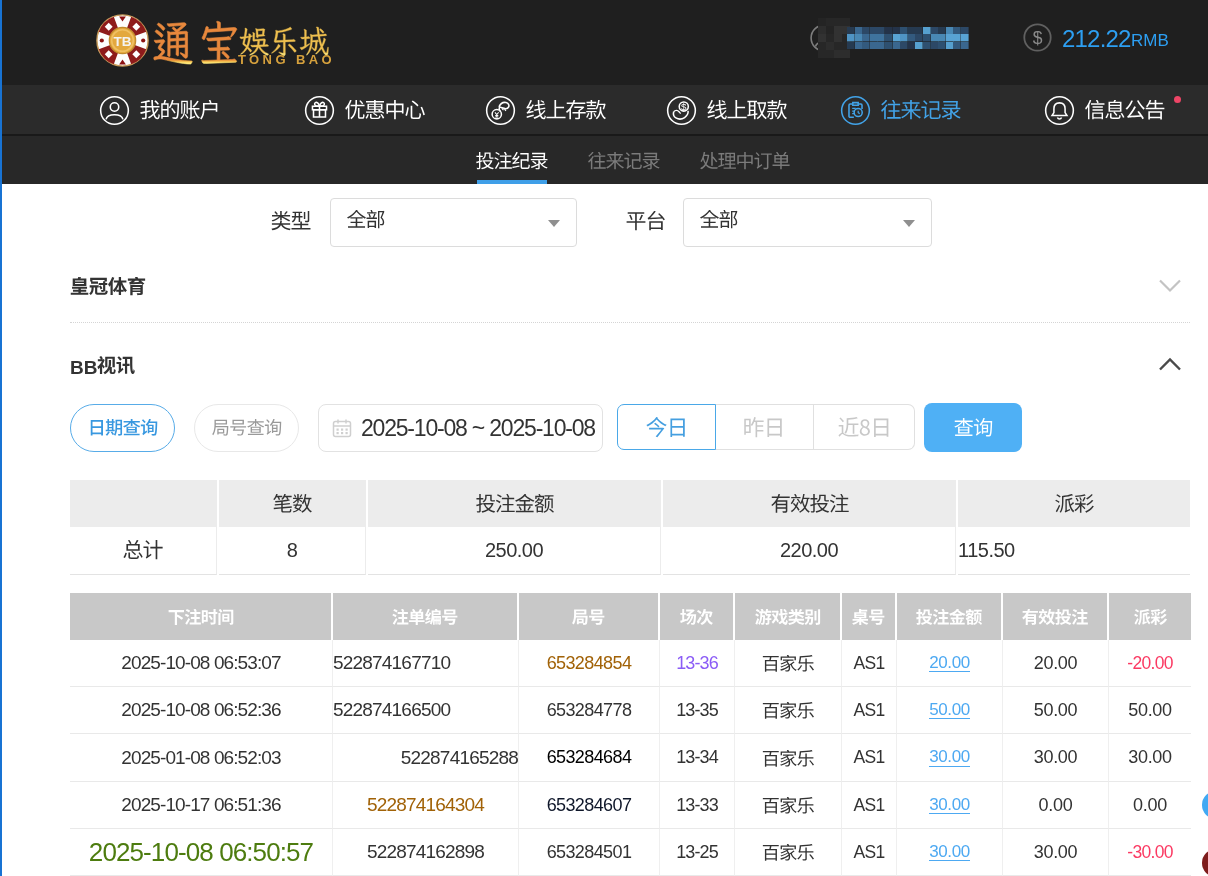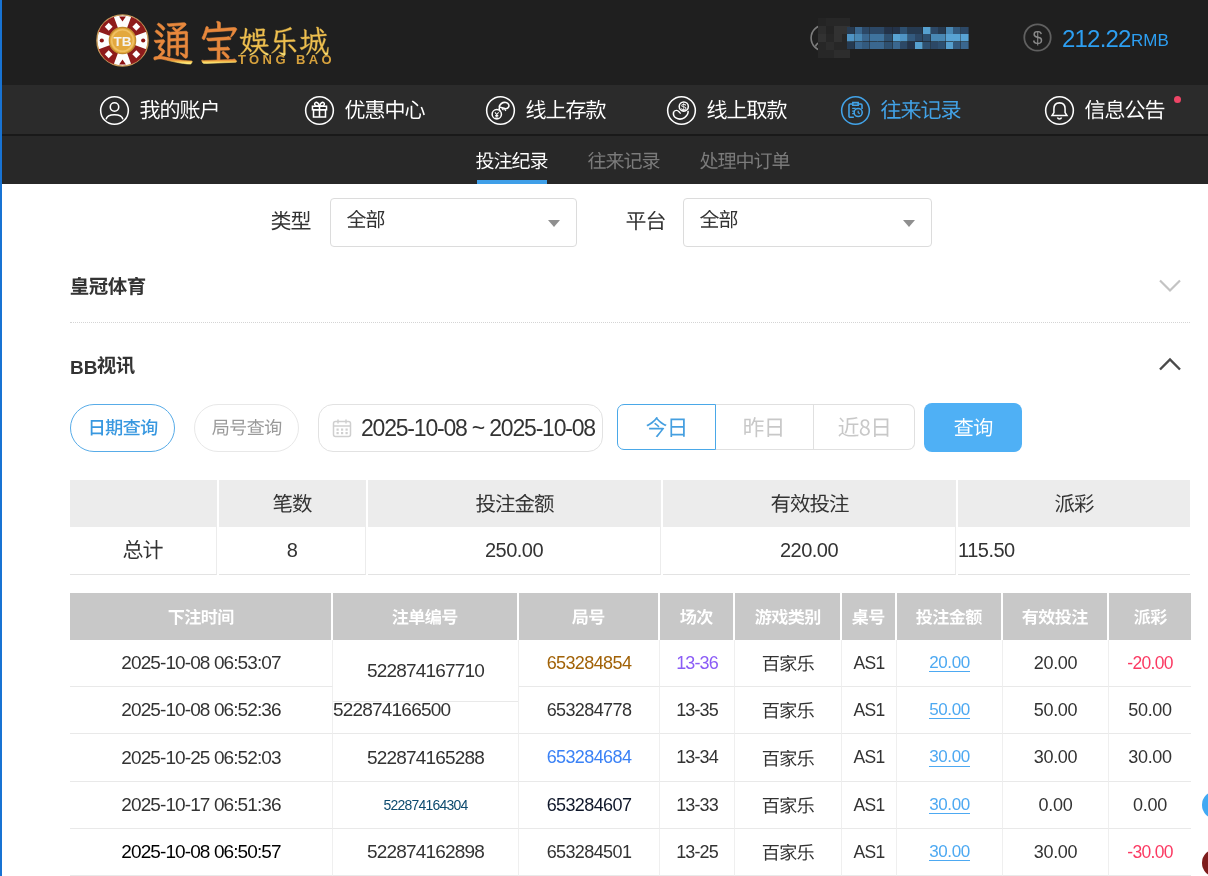--- a/index.html
+++ b/index.html
@@ -306,7 +306,7 @@
       <path transform="translate(52.1 0.2) scale(0.0182 -0.0182)" d="M114 775C163 729 223 664 251 622L305 672C277 713 215 775 166 819ZM42 527V454H183V111C183 66 153 37 135 24C148 10 168 -22 174 -40C189 -20 216 2 385 129C378 143 366 171 360 192L256 116V527ZM506 840C464 713 394 587 312 506C331 495 363 471 377 457C417 502 457 558 492 621H866C853 203 837 46 804 10C793 -3 783 -6 763 -6C740 -6 686 -6 625 -1C638 -21 647 -53 649 -74C703 -76 760 -78 792 -74C826 -71 849 -62 871 -33C910 16 925 176 940 650C941 662 941 690 941 690H529C549 732 567 776 583 820ZM672 292V184H499V292ZM672 353H499V460H672ZM430 523V61H499V122H739V523Z"></path>
     </svg>
   </div>
-<div class="abs" style="left:318px;top:404px;width:285px;height:48px;border:1px solid #e2e2e2;border-radius:15px">
+<div class="abs" style="left:318px;top:404px;width:285px;height:48px;border:1px solid #e2e2e2;border-radius:8px">
     <div class="abs" style="left:13px;top:13px"><svg width="20" height="20" viewBox="0 0 20 20" fill="none" stroke="#cfcfcf" stroke-width="1.5">
 <rect x="1.5" y="3.5" width="17" height="15" rx="2"></rect>
         <path d="M1.5,8 h17 M6,1.5 v4 M14,1.5 v4"></path>

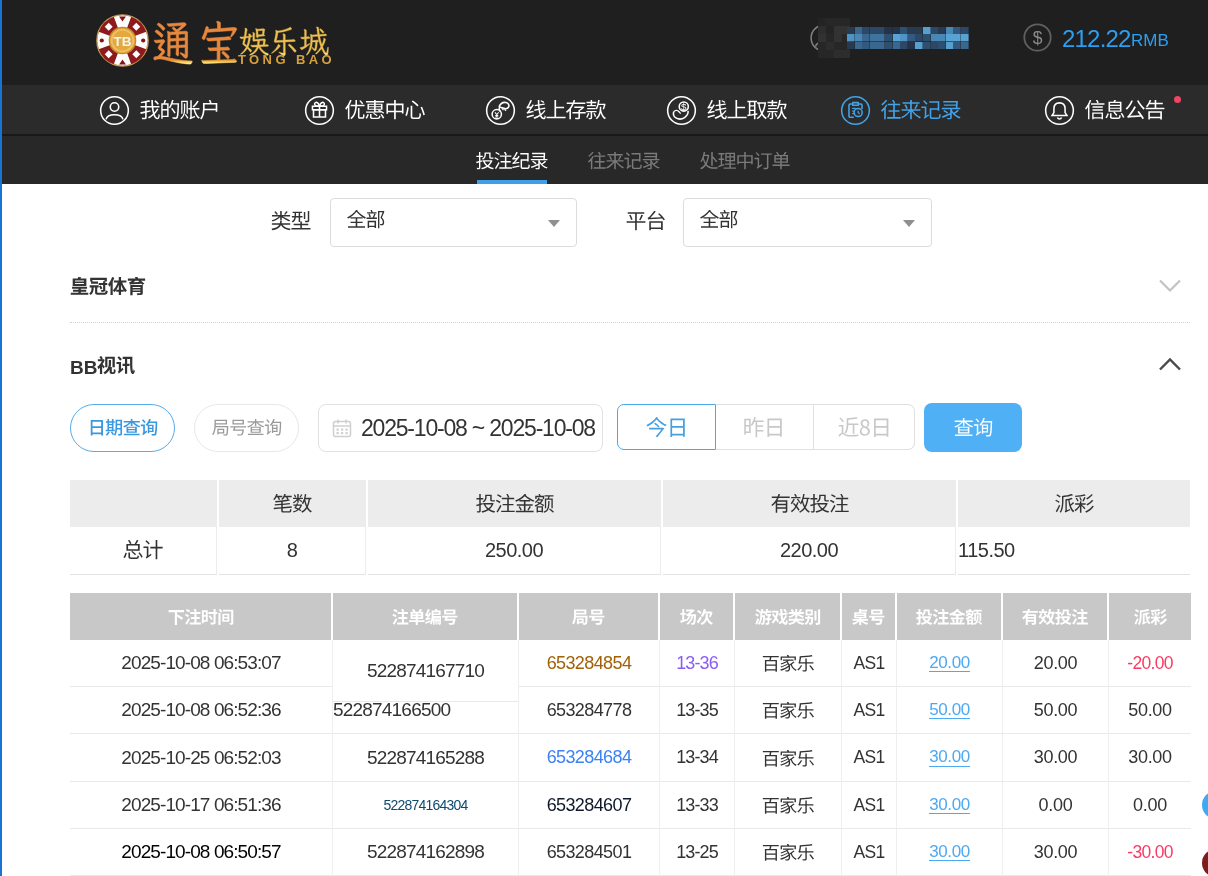--- a/index.html
+++ b/index.html
@@ -461,7 +461,7 @@
 <div class="abs flex" style="left:70px;top:640px;width:263px;height:47px;border-right:1px solid #efefef;border-bottom:1px solid #e9e9e9;justify-content:center">
     <span style="font-size:19px;color:#333;letter-spacing:-0.9px">2025-10-08 06:53:07</span>
   </div>
-<div class="abs flex" style="left:333px;top:640px;width:186px;height:62px;border-right:1px solid #efefef;border-bottom:1px solid #e9e9e9;justify-content:center">
+<div class="abs flex" style="left:333px;top:640px;width:186px;height:47px;border-right:1px solid #efefef;border-bottom:1px solid #e9e9e9;justify-content:flex-start">
     <span style="font-size:19px;color:#333;letter-spacing:-0.8px">522874167710</span>
   </div>
 <div class="abs flex" style="left:519px;top:640px;width:141px;height:47px;border-right:1px solid #efefef;border-bottom:1px solid #e9e9e9;justify-content:center">

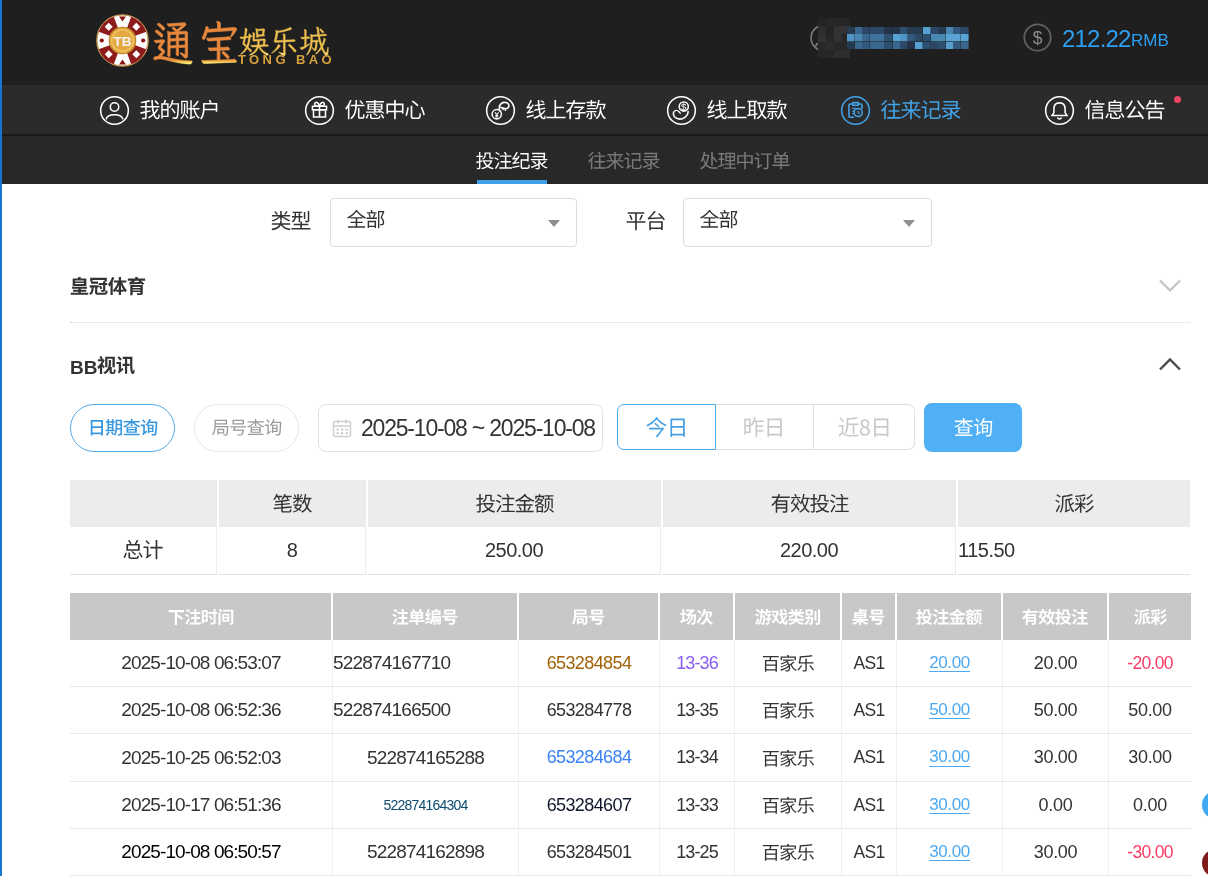--- a/index.html
+++ b/index.html
@@ -521,7 +521,7 @@
     <span style="font-size:18px;color:#333;letter-spacing:-0.3px">50.00</span>
   </div>
 <div class="abs flex" style="left:70px;top:734px;width:263px;height:48px;border-right:1px solid #efefef;border-bottom:1px solid #e9e9e9;justify-content:center">
-    <span style="font-size:19px;color:#333;letter-spacing:-0.9px">2025-10-25 06:52:03</span>
+    <span style="font-size:19px;color:#333;letter-spacing:-0.9px">2025-01-08 06:52:03</span>
   </div>
 <div class="abs flex" style="left:333px;top:734px;width:186px;height:48px;border-right:1px solid #efefef;border-bottom:1px solid #e9e9e9;justify-content:center">
     <span style="font-size:19px;color:#333;letter-spacing:-0.8px">522874165288</span>

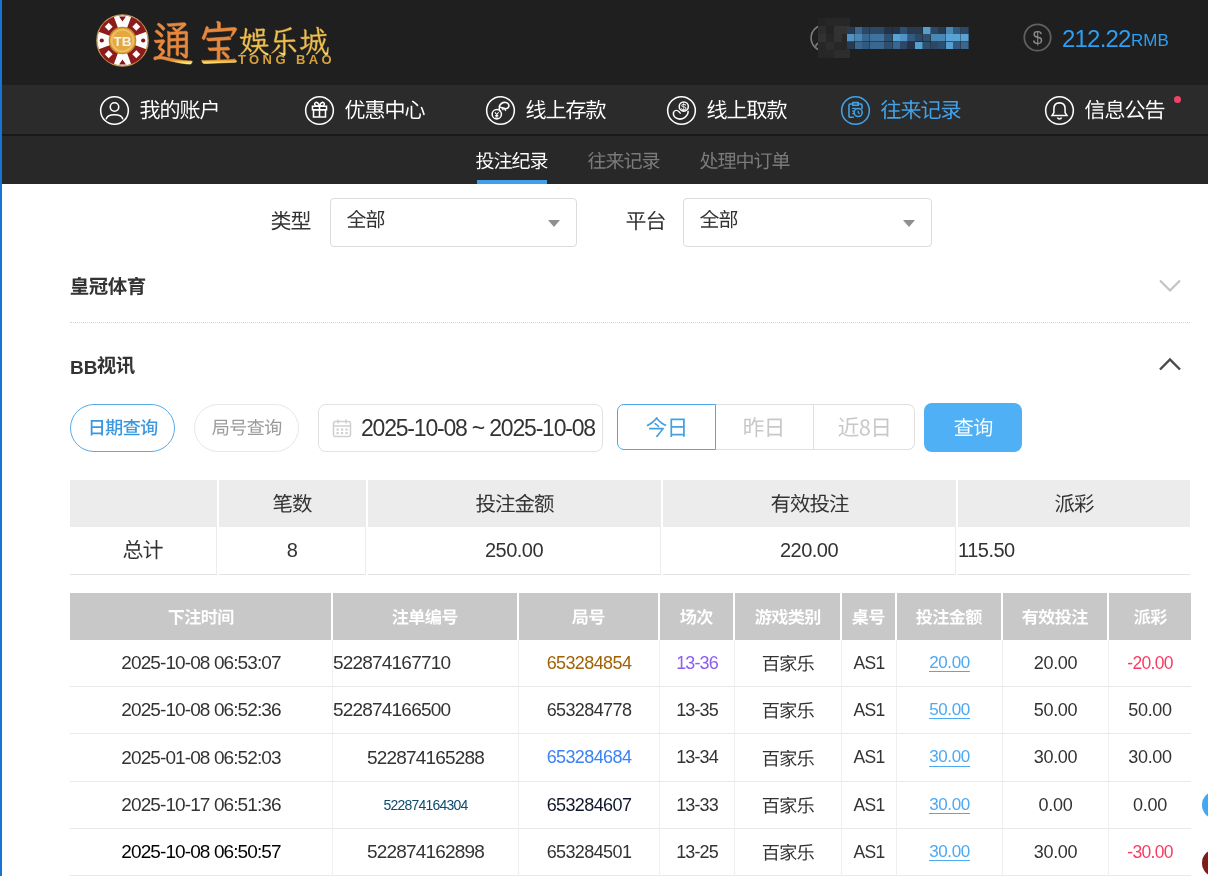--- a/index.html
+++ b/index.html
@@ -523,7 +523,7 @@
 <div class="abs flex" style="left:70px;top:734px;width:263px;height:48px;border-right:1px solid #efefef;border-bottom:1px solid #e9e9e9;justify-content:center">
     <span style="font-size:19px;color:#333;letter-spacing:-0.9px">2025-01-08 06:52:03</span>
   </div>
-<div class="abs flex" style="left:333px;top:734px;width:186px;height:48px;border-right:1px solid #efefef;border-bottom:1px solid #e9e9e9;justify-content:center">
+<div class="abs flex" style="left:333px;top:734px;width:186px;height:48px;border-right:1px solid #efefef;border-bottom:1px solid #e9e9e9;justify-content:flex-end">
     <span style="font-size:19px;color:#333;letter-spacing:-0.8px">522874165288</span>
   </div>
 <div class="abs flex" style="left:519px;top:734px;width:141px;height:48px;border-right:1px solid #efefef;border-bottom:1px solid #e9e9e9;justify-content:center">

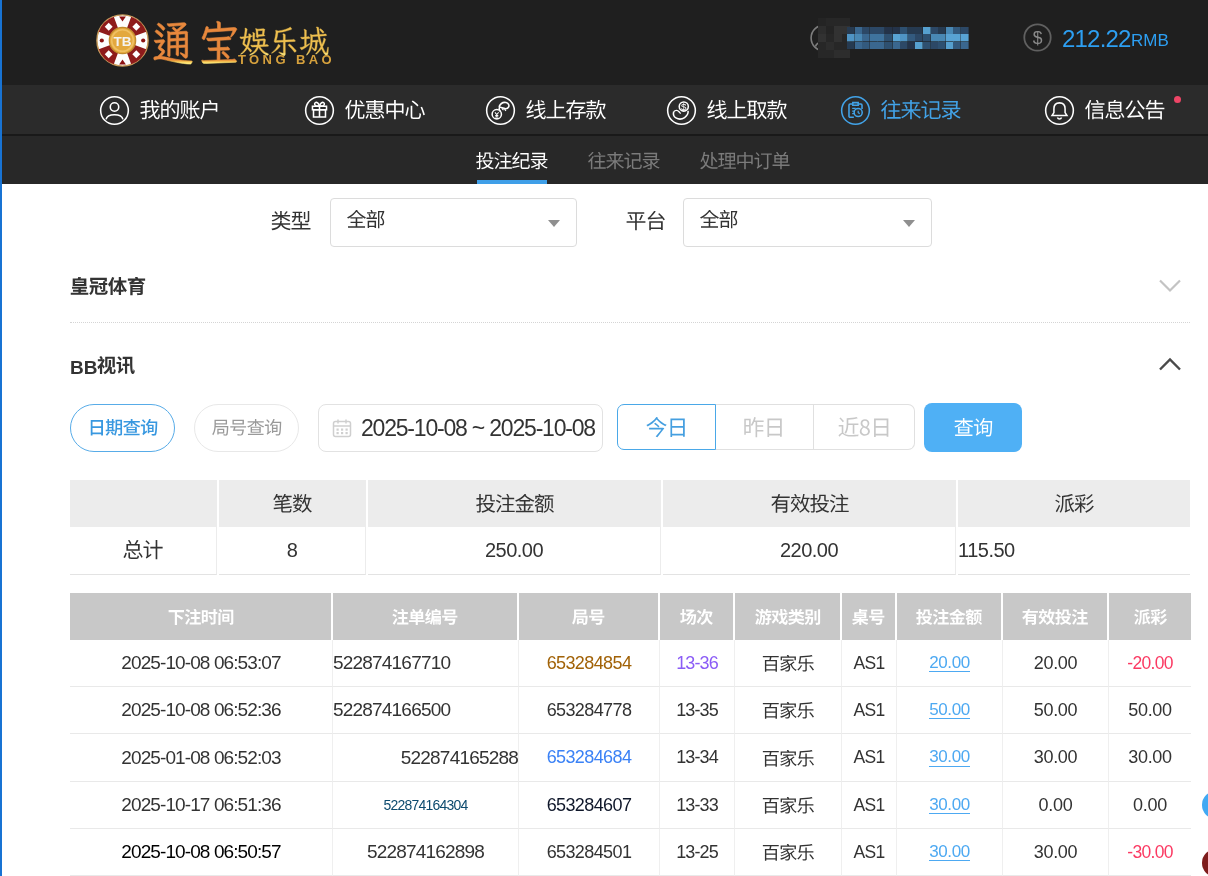--- a/index.html
+++ b/index.html
@@ -527,7 +527,7 @@
     <span style="font-size:19px;color:#333;letter-spacing:-0.8px">522874165288</span>
   </div>
 <div class="abs flex" style="left:519px;top:734px;width:141px;height:48px;border-right:1px solid #efefef;border-bottom:1px solid #e9e9e9;justify-content:center">
-    <span style="font-size:18px;color:#3b82f6;letter-spacing:-0.6px">653284684</span>
+    <span style="font-size:18px;color:#000000;letter-spacing:-0.6px">653284684</span>
   </div>
 <div class="abs flex" style="left:660px;top:734px;width:75px;height:48px;border-right:1px solid #efefef;border-bottom:1px solid #e9e9e9;justify-content:center">
     <span style="font-size:18px;color:#333;letter-spacing:-0.9px">13-34</span>

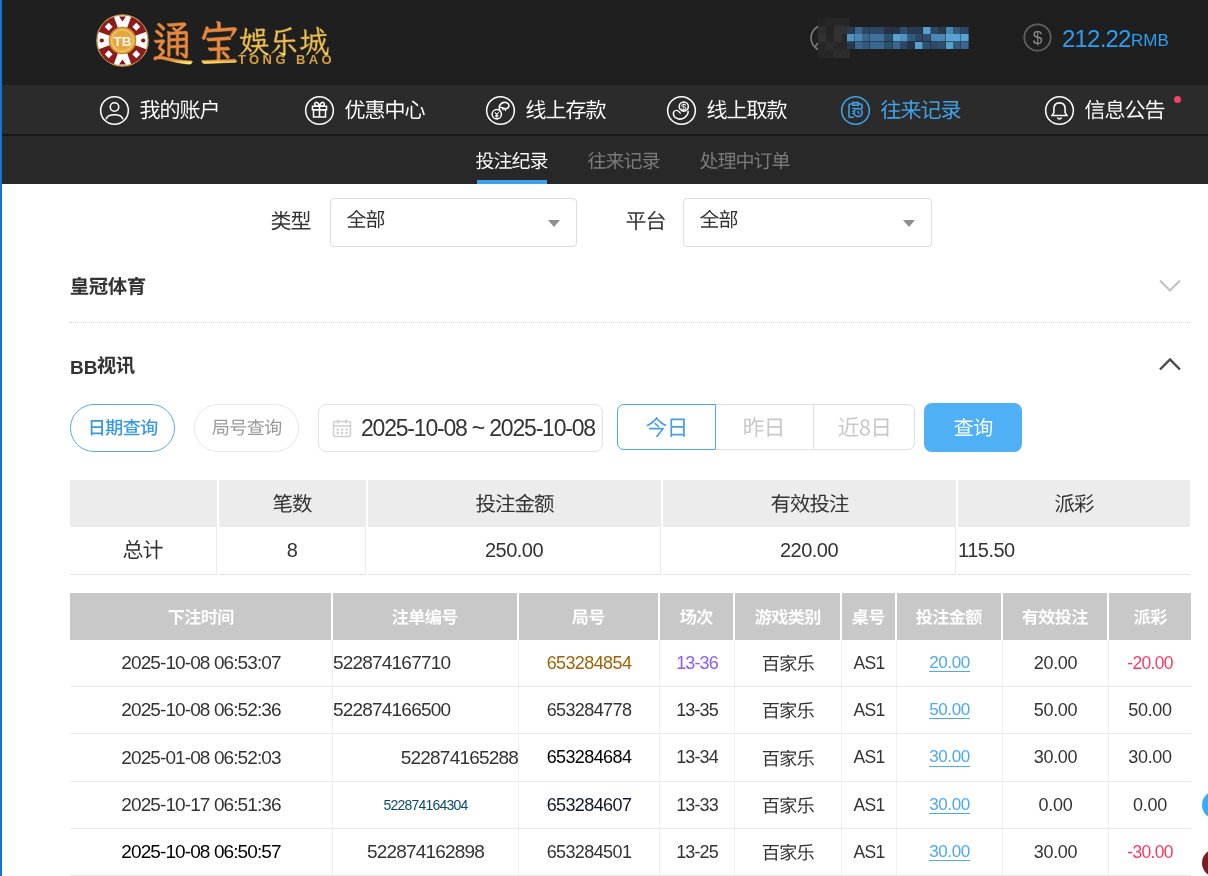--- a/index.html
+++ b/index.html
@@ -555,7 +555,7 @@
     <span style="font-size:19px;color:#333;letter-spacing:-0.9px">2025-10-17 06:51:36</span>
   </div>
 <div class="abs flex" style="left:333px;top:782px;width:186px;height:47px;border-right:1px solid #efefef;border-bottom:1px solid #e9e9e9;justify-content:center">
-    <span style="font-size:14px;color:#0c4a6e;letter-spacing:-0.8px">522874164304</span>
+    <span style="font-size:19px;color:#a16207;letter-spacing:-0.8px">522874164304</span>
   </div>
 <div class="abs flex" style="left:519px;top:782px;width:141px;height:47px;border-right:1px solid #efefef;border-bottom:1px solid #e9e9e9;justify-content:center">
     <span style="font-size:18px;color:#0f172a;letter-spacing:-0.6px">653284607</span>

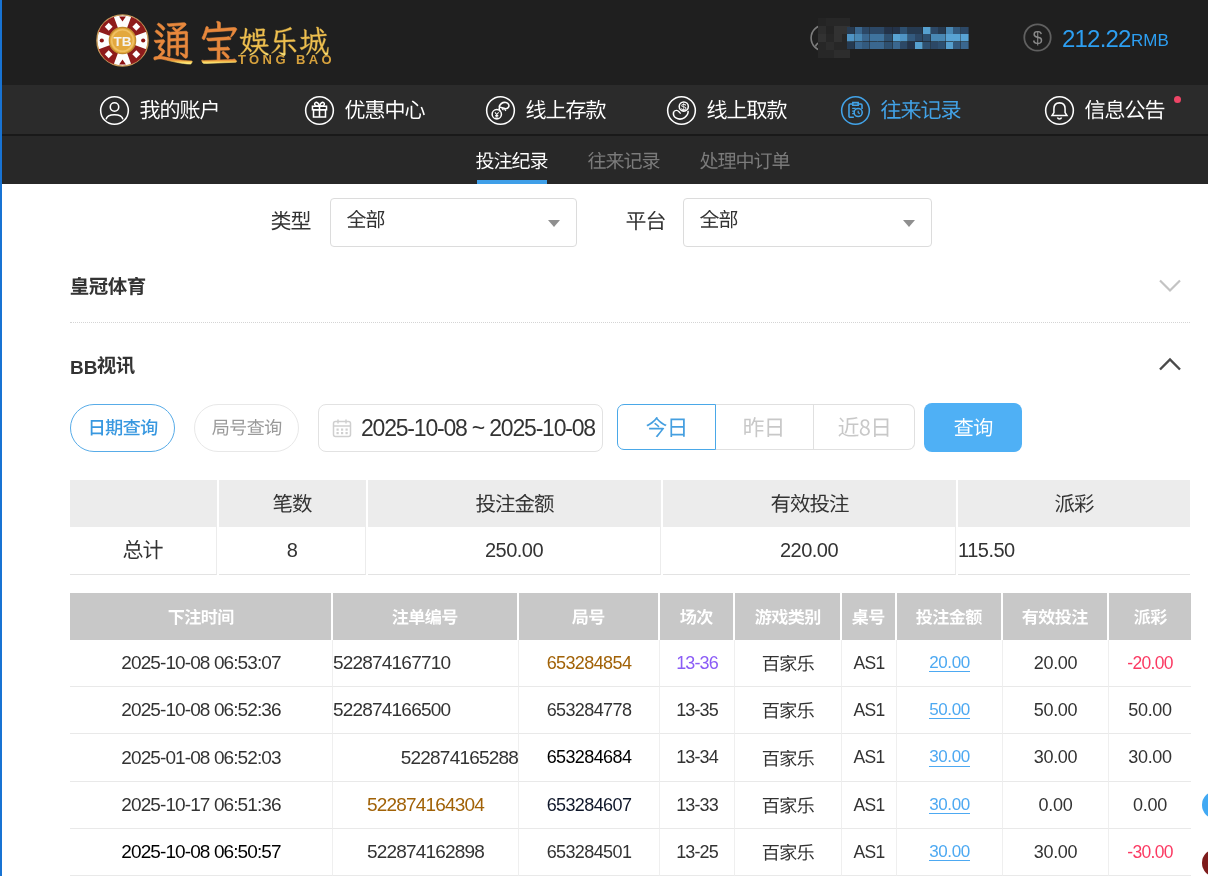--- a/index.html
+++ b/index.html
@@ -583,7 +583,7 @@
     <span style="font-size:18px;color:#333;letter-spacing:-0.3px">0.00</span>
   </div>
 <div class="abs flex" style="left:70px;top:829px;width:263px;height:47px;border-right:1px solid #efefef;border-bottom:1px solid #e9e9e9;justify-content:center">
-    <span style="font-size:19px;color:#000000;letter-spacing:-0.9px">2025-10-08 06:50:57</span>
+    <span style="font-size:26px;color:#4d7c0f;letter-spacing:-0.9px">2025-10-08 06:50:57</span>
   </div>
 <div class="abs flex" style="left:333px;top:829px;width:186px;height:47px;border-right:1px solid #efefef;border-bottom:1px solid #e9e9e9;justify-content:center">
     <span style="font-size:19px;color:#333;letter-spacing:-0.8px">522874162898</span>

